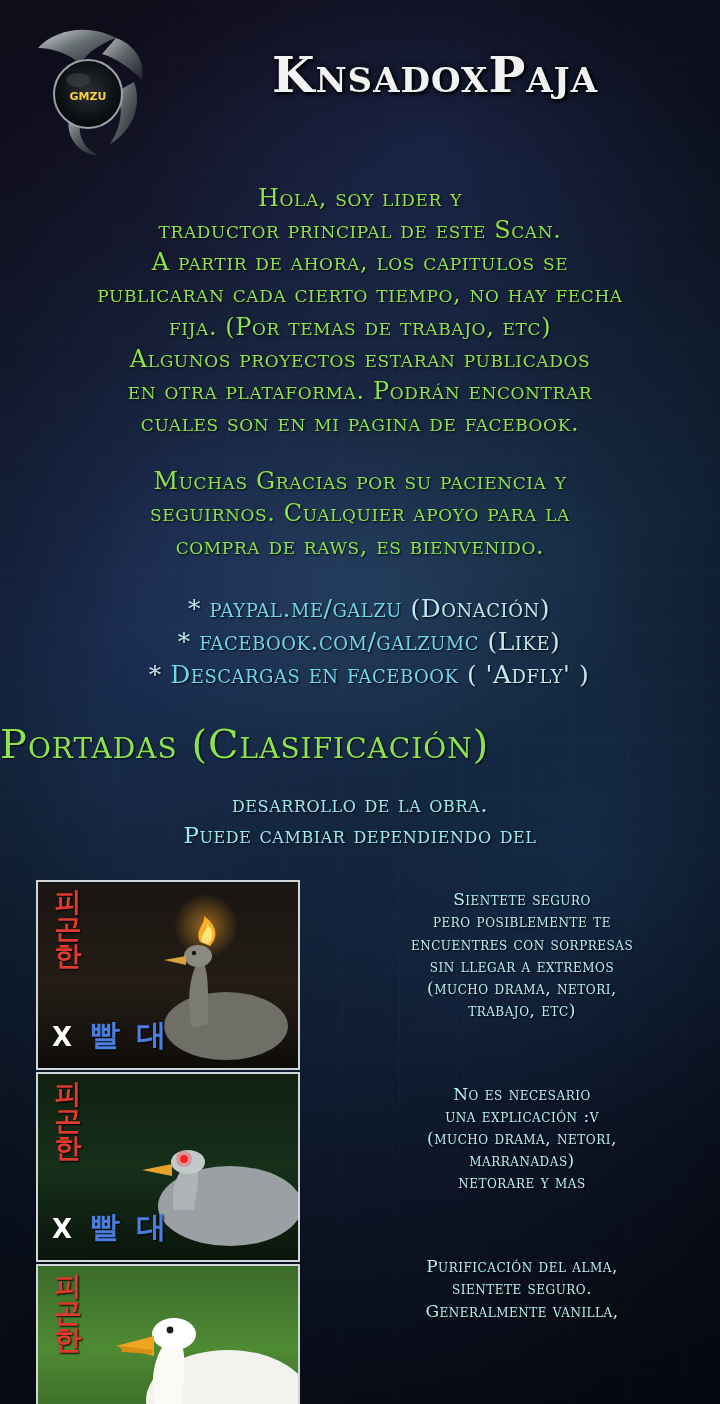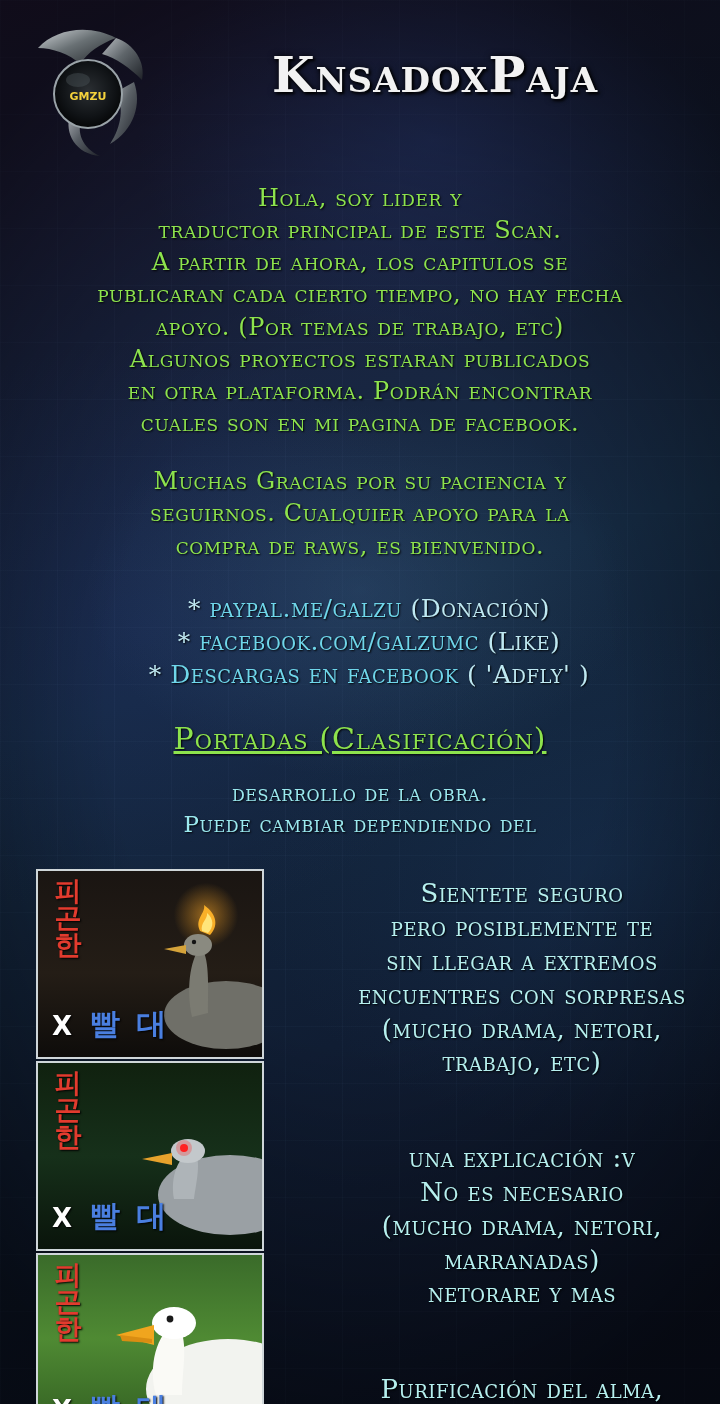--- a/index.html
+++ b/index.html
@@ -258,7 +258,7 @@
       <div>traductor principal de este Scan.</div>
       <div>A partir de ahora, los capitulos se</div>
       <div>publicaran cada cierto tiempo, no hay fecha</div>
-      <div>apoyo. (Por temas de trabajo, etc)</div>
+      <div>fija. (Por temas de trabajo, etc)</div>
       <div>Algunos proyectos estaran publicados</div>
       <div>en otra plataforma. Podrán encontrar</div>
       <div>cuales son en mi pagina de facebook.</div>

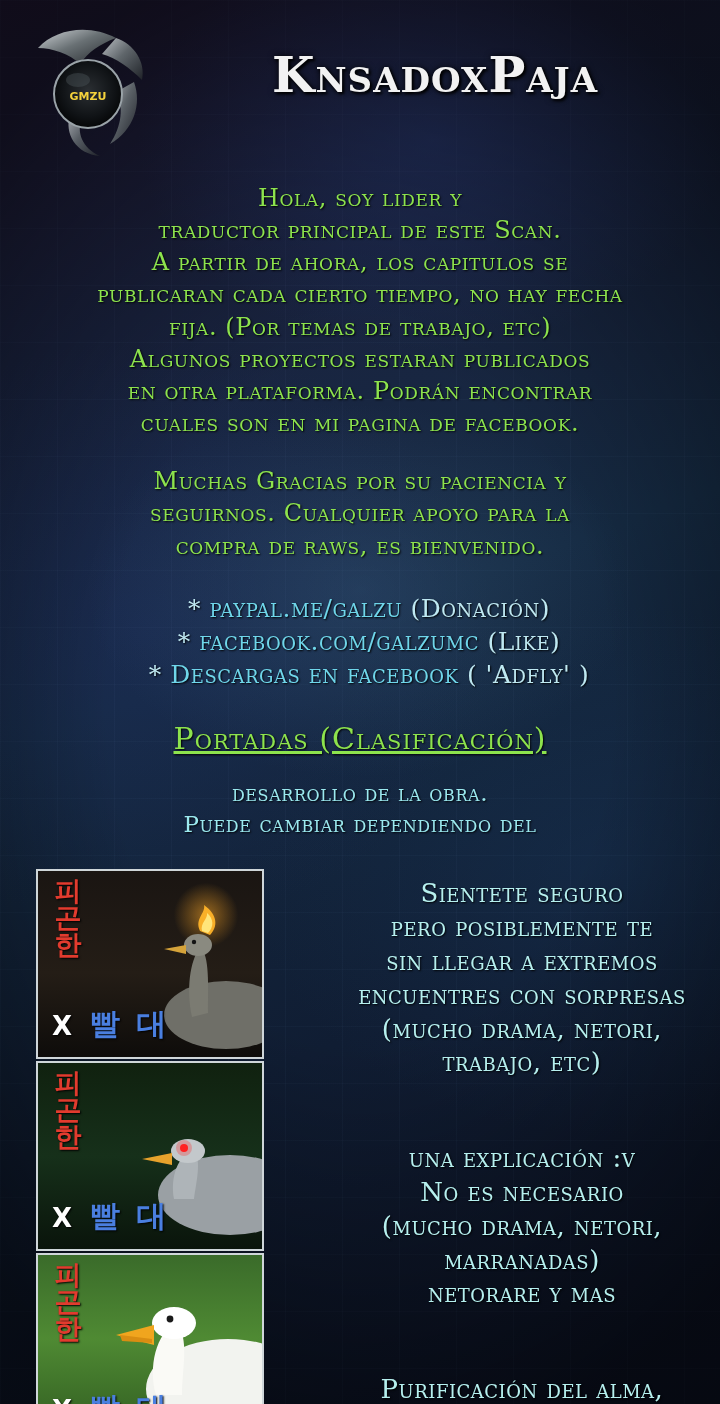--- a/index.html
+++ b/index.html
@@ -108,13 +108,11 @@
   .links .lnk { color: #6fd6ea; }
   .section-title {
     margin: 30px 0 0 0;
-    text-align: center;
     color: #8de34d;
     font-family: "DejaVu Serif", serif;
     font-variant: small-caps;
-    font-size: 30px;
+    font-size: 40px;
     letter-spacing: 1px;
-    text-decoration: underline;
     text-shadow: 1px 1px 2px rgba(0,0,0,0.95);
   }
   .subnote {

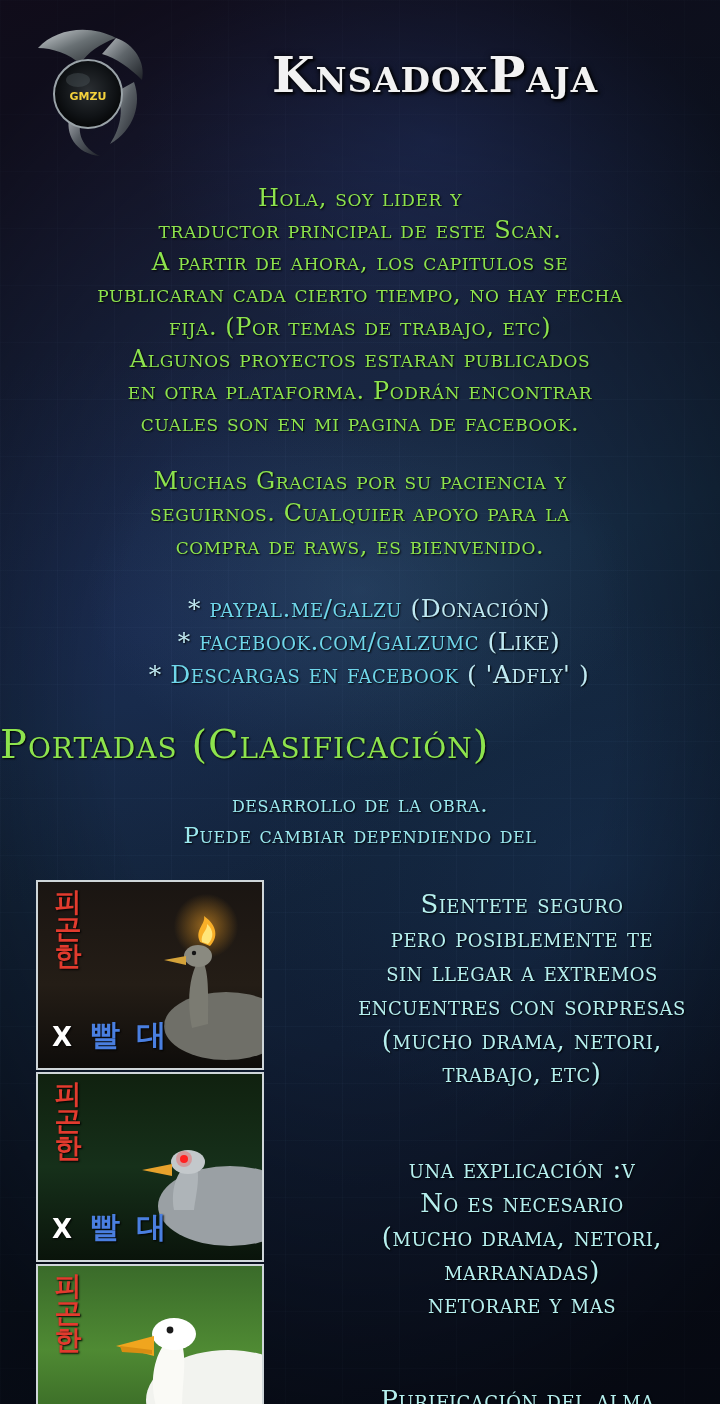--- a/index.html
+++ b/index.html
@@ -135,7 +135,7 @@
   }
   .cover {
     position: relative;
-    width: 228px;
+    width: 264px;
     height: 190px;
     border: 2px solid #cfd6d9;
     box-sizing: border-box;

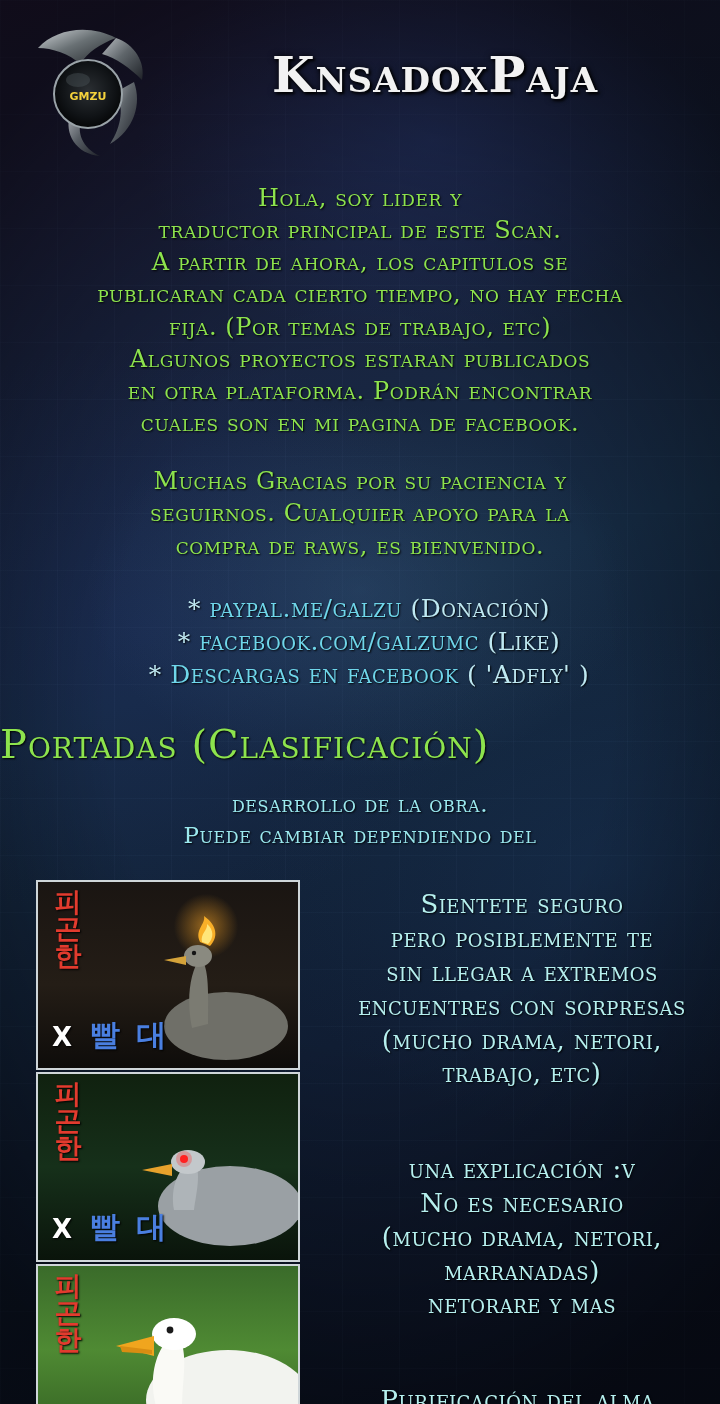--- a/index.html
+++ b/index.html
@@ -202,7 +202,7 @@
     color: #b6f0ef;
     font-family: "DejaVu Serif", serif;
     font-variant: small-caps;
-    font-size: 26px;
+    font-size: 17px;
     line-height: 1.30;
     letter-spacing: 0.5px;
     text-shadow: 1px 1px 2px rgba(0,0,0,0.95);

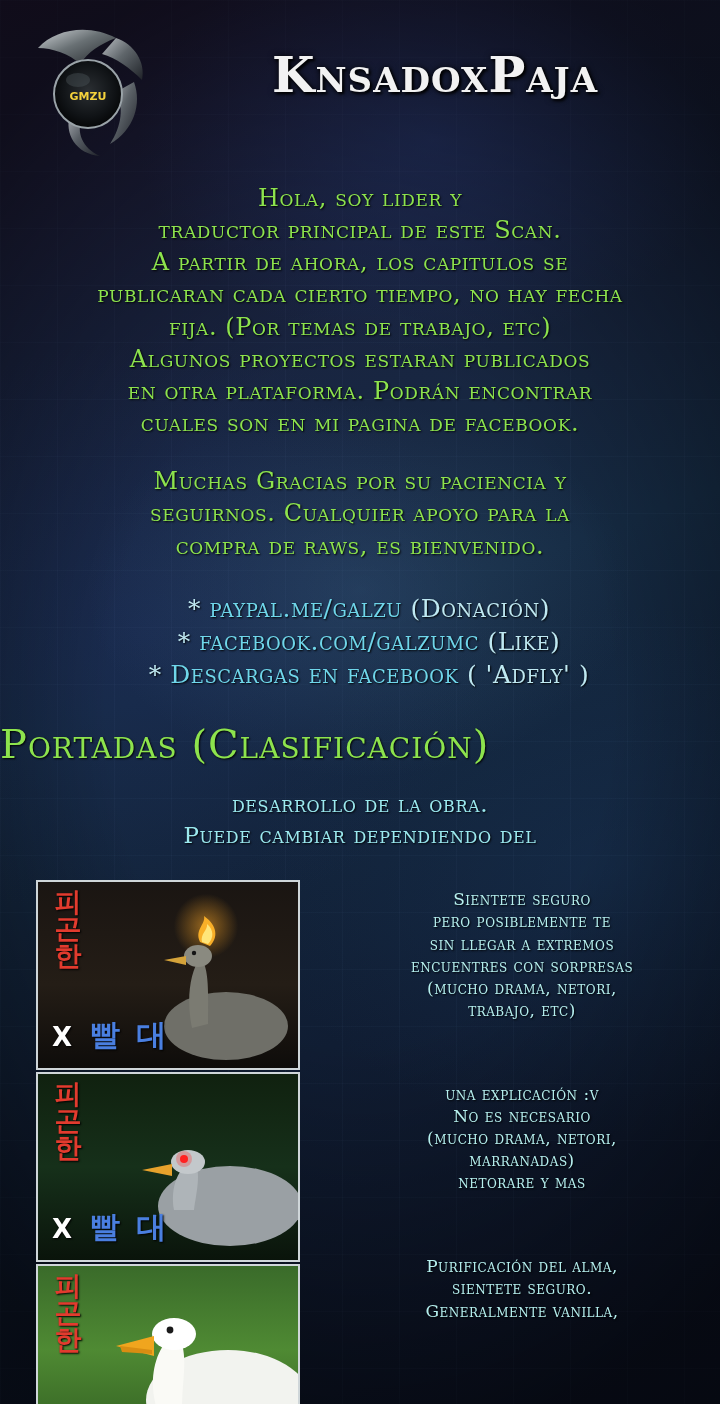--- a/index.html
+++ b/index.html
@@ -347,8 +347,8 @@
         <div class="desc desc-1">
           <div>Sientete seguro</div>
           <div>pero posiblemente te</div>
+          <div>encuentres con sorpresas</div>
           <div>sin llegar a extremos</div>
-          <div>encuentres con sorpresas</div>
           <div>(mucho drama, netori,</div>
           <div>trabajo, etc)</div>
         </div>

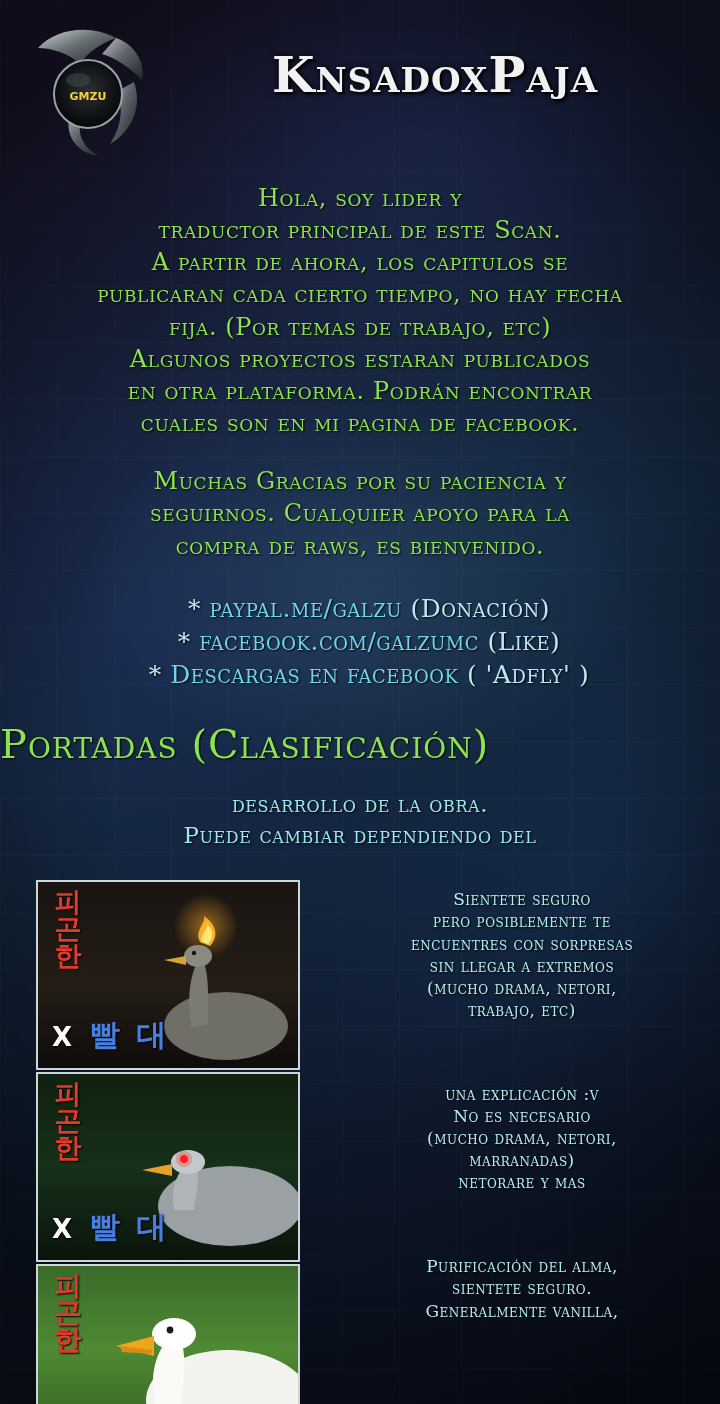--- a/index.html
+++ b/index.html
@@ -354,8 +354,8 @@
         </div>
 
         <div class="desc desc-2">
+          <div>No es necesario</div>
           <div>una explicación :v</div>
-          <div>No es necesario</div>
           <div>(mucho drama, netori,</div>
           <div>marranadas)</div>
           <div>netorare y mas</div>

